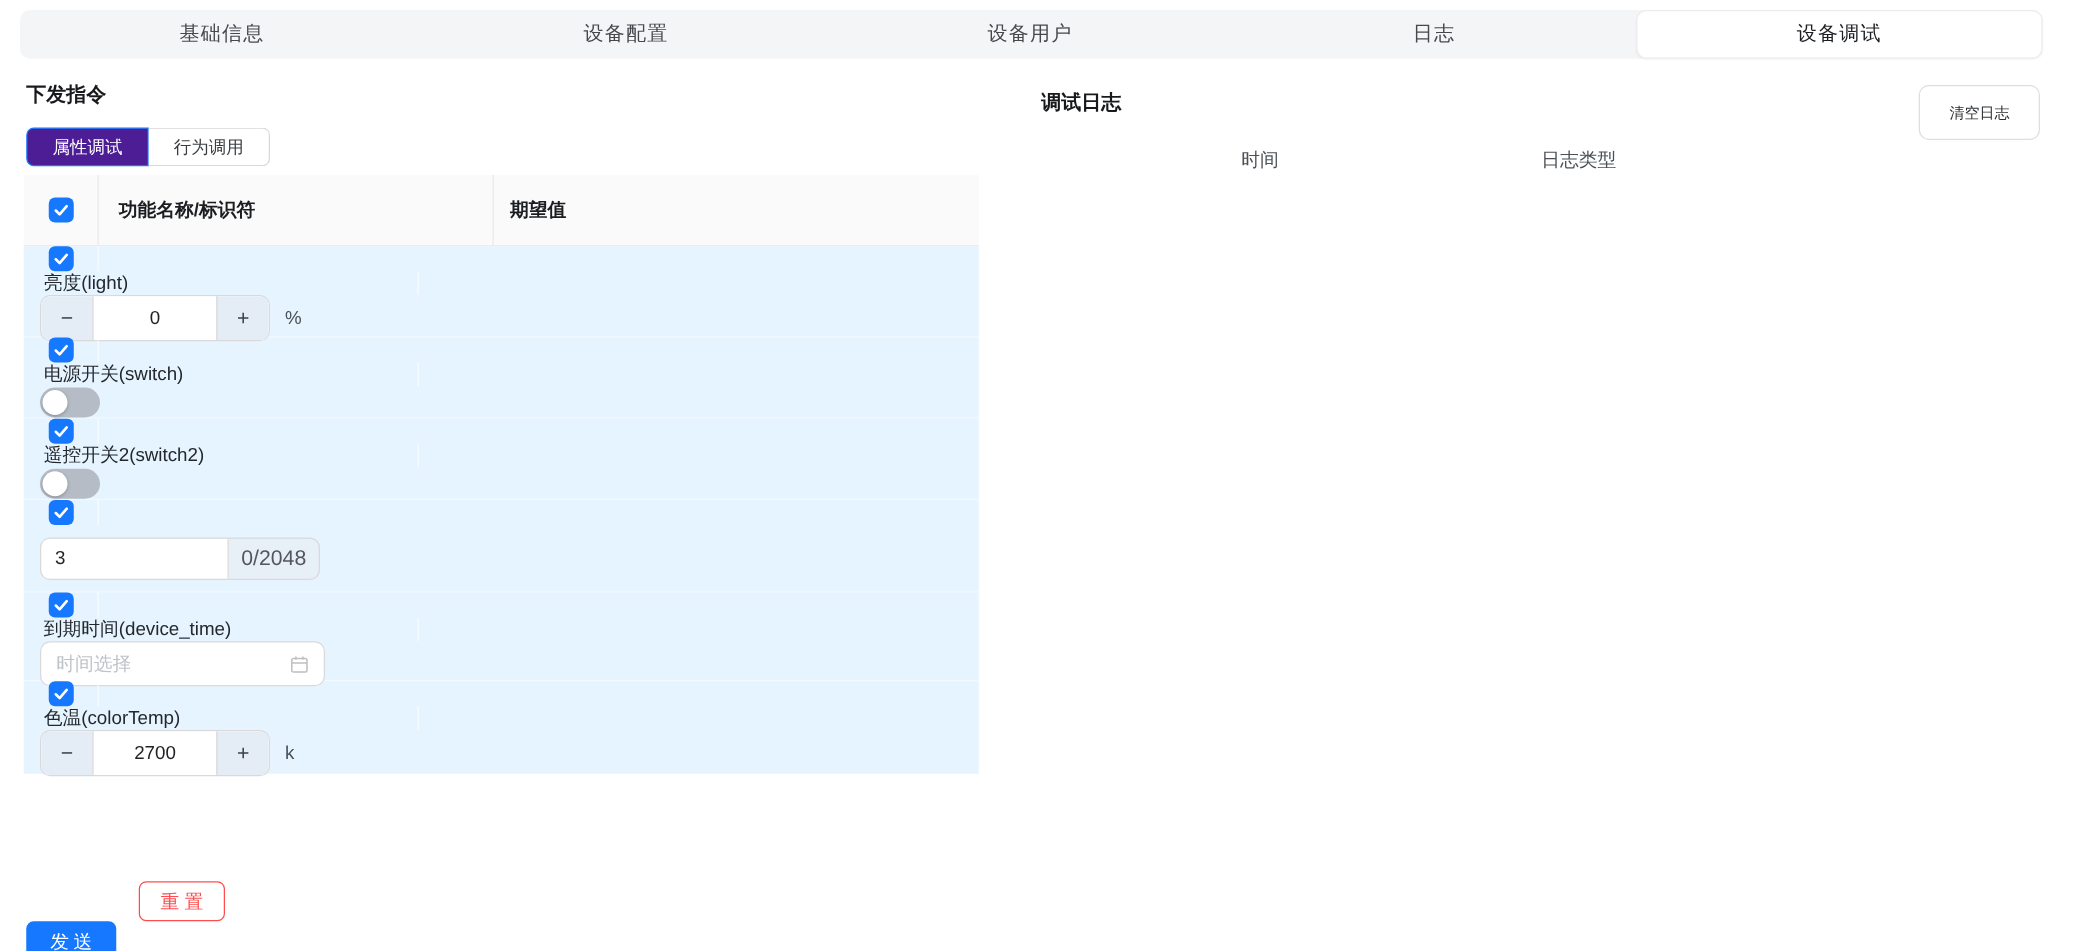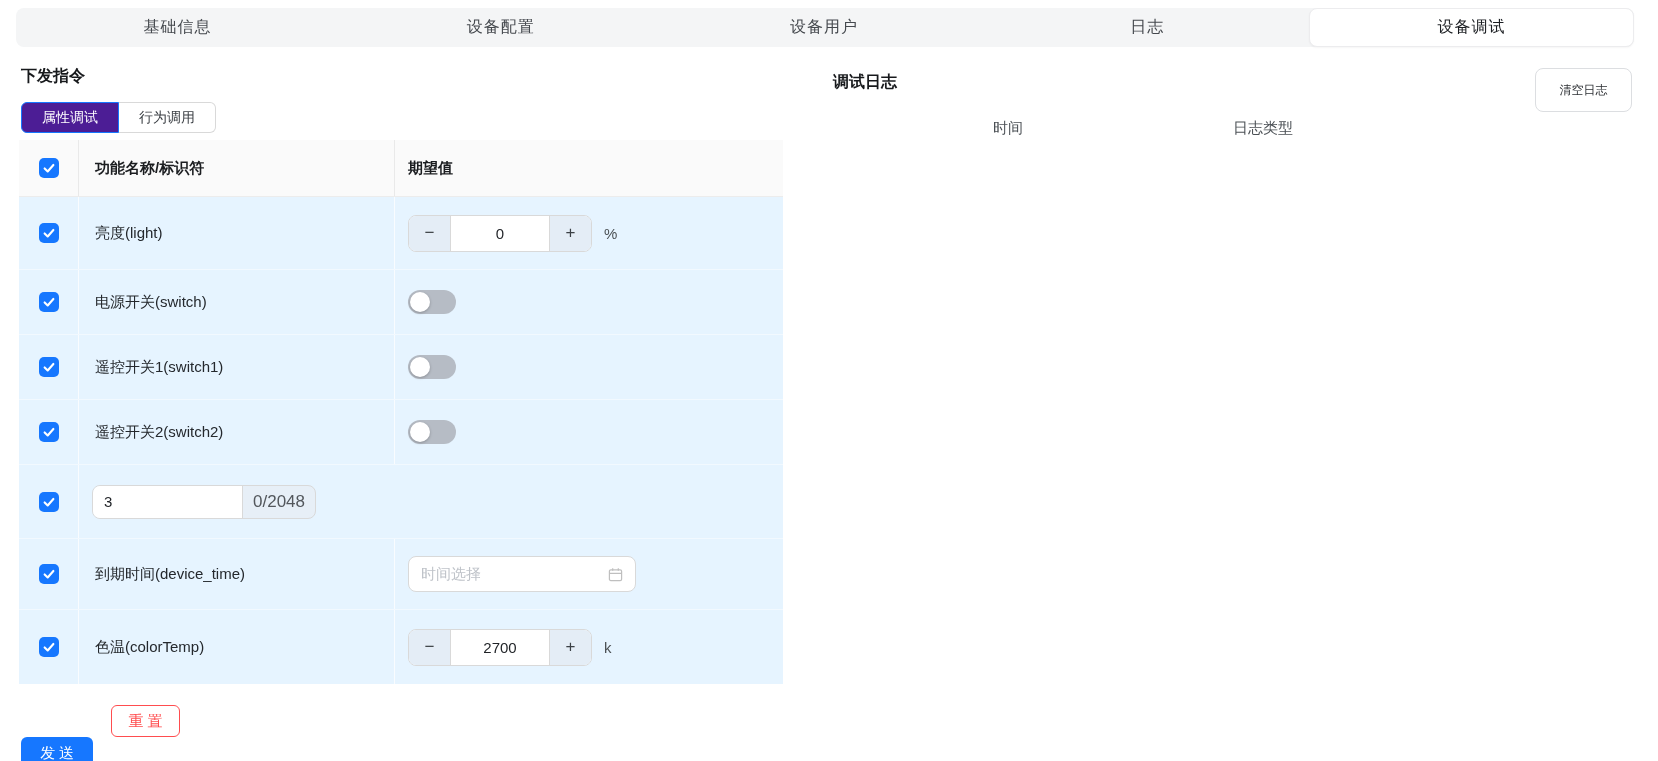--- a/index.html
+++ b/index.html
@@ -50,7 +50,7 @@
     display:flex; height:57px; background:#fafafa; border-bottom:1px solid #ececec;
   }
   .thead .cell { font-weight:700; font-size:15px; color:#1b1d20; }
-  .trow { display:flex; background:#e6f4ff; border-bottom:1px solid #f2f9ff; }
+  .trow { display:flex; background:#e6f4ff; border-bottom:1px solid #f2f9ff;flex-direction:column; }
   .h73{height:73px} .h65{height:65px} .h74{height:74px} .h71{height:71px}
   .cell { display:flex; align-items:center; }
   .c-check { width:60px; justify-content:center; border-right:1px solid rgba(255,255,255,0.75); }

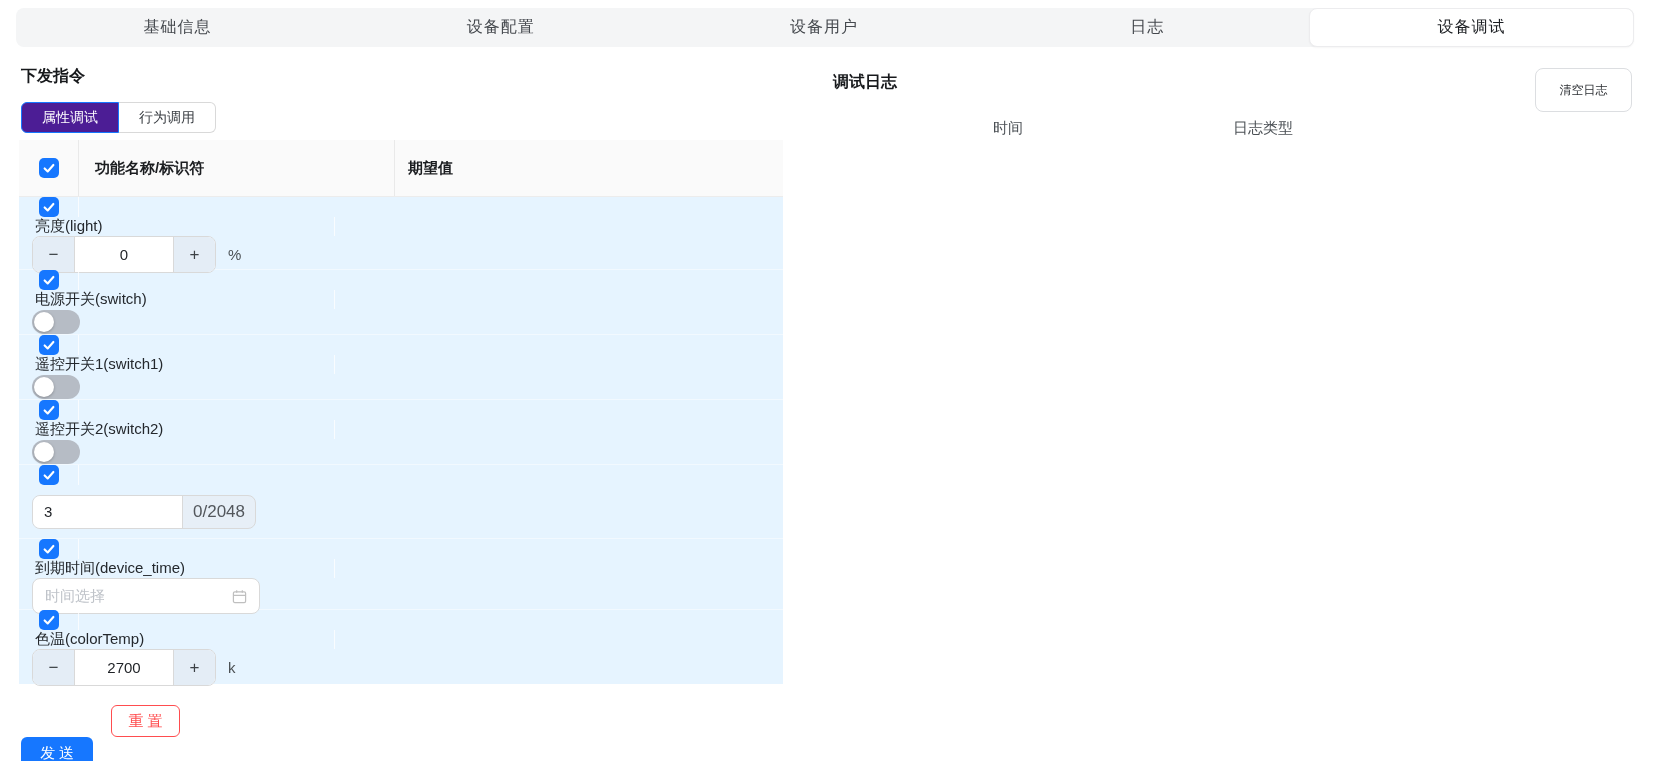--- a/index.html
+++ b/index.html
@@ -223,23 +223,6 @@
       </div>
     </div>
 
-    <div class="trow h65">
-      <div class="cell c-check">
-        <span class="checkbox">
-          <svg width="14" height="14" viewBox="0 0 16 16">
-              <path d="M3 8.5 L6.5 12 L13 4.5" stroke="#fff" stroke-width="2.4" fill="none" stroke-linecap="round" stroke-linejoin="round"></path>
-            </svg>
-        </span>
-      </div>
-      <div class="cell c-name">
-          <span class="row-label">遥控开关1(switch1)</span>
-        </div>
-      <div class="cell c-value">
-        <div class="toggle">
-            <span class="knob"></span>
-          </div>
-      </div>
-    </div>
 
     <div class="trow h65">
       <div class="cell c-check">

